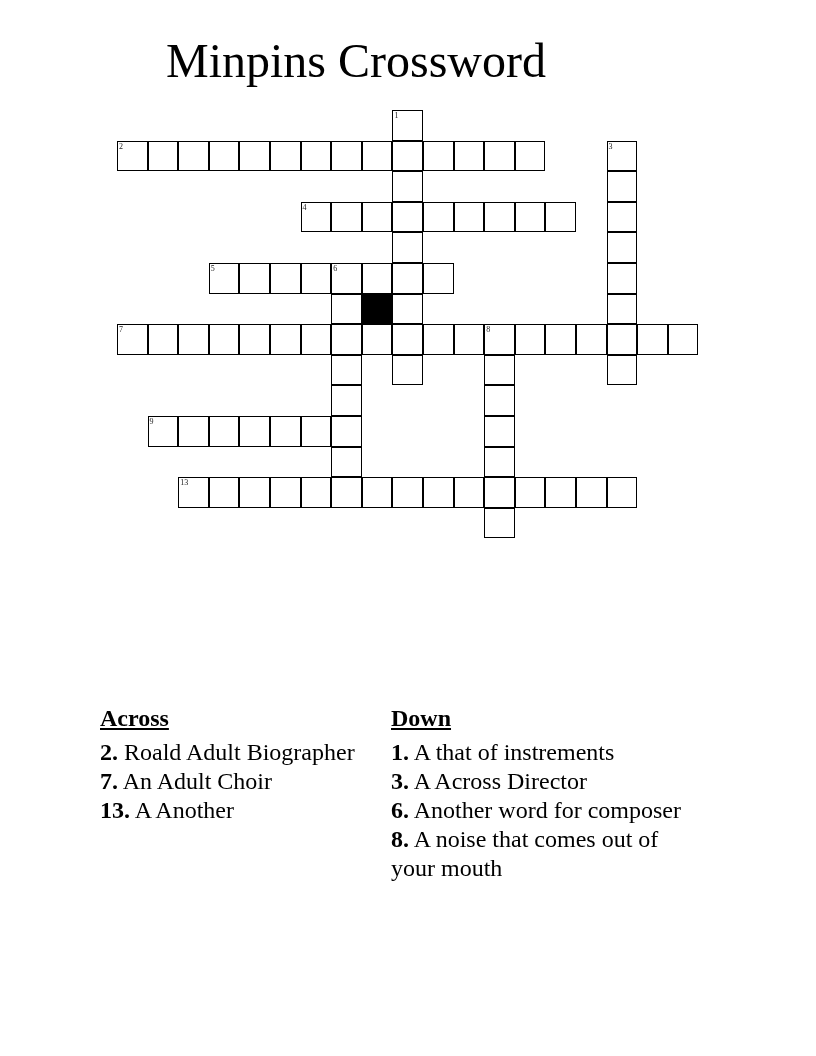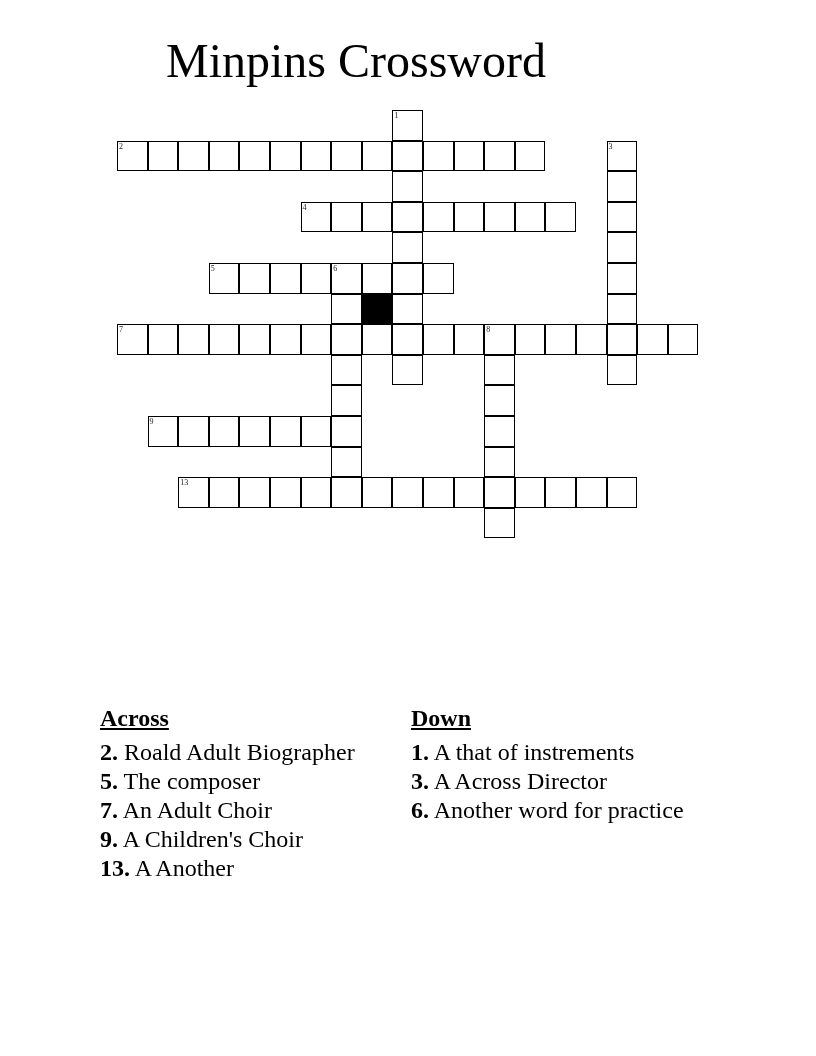--- a/index.html
+++ b/index.html
@@ -11,7 +11,7 @@
   .num { position:absolute; left:1px; top:0px; font-size:8px; line-height:9px; font-family:"Liberation Serif", serif; color:#222; }
   .clues { position:absolute; top:704px; font-size:24px; line-height:29px; }
   .clues.across { left:56px; width:330px;margin-left:44px; }
-  .clues.down { left:411px; width:310px; }
+  .clues.down { left:391px; width:310px; }
   .clue-head { font-weight:bold; text-decoration:underline; margin-bottom:5px; }
   .clue b { font-weight:bold; }
 </style>

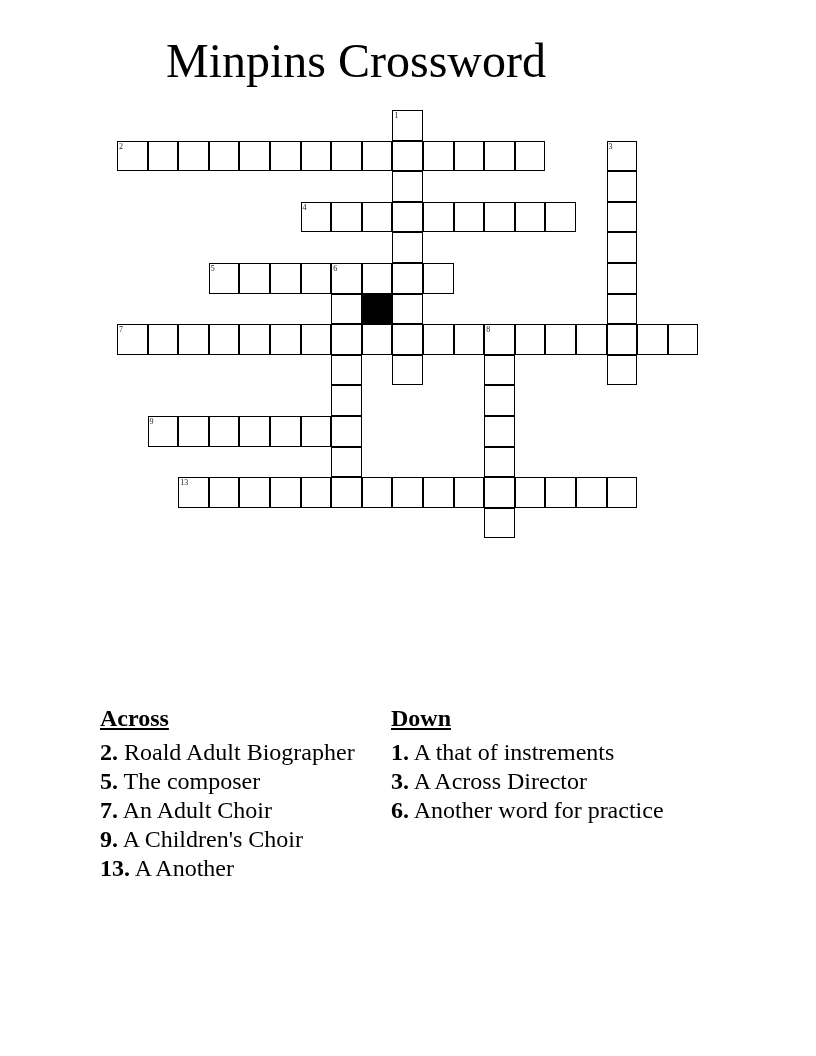--- a/index.html
+++ b/index.html
@@ -140,7 +140,6 @@
 <div class="clues across">
   <div class="clue-head">Across</div>
   <div class="clue"><b>2.</b><span> Roald Adult Biographer</span></div>
-  <div class="clue"><b>5.</b><span> The composer</span></div>
   <div class="clue"><b>7.</b><span> An Adult Choir</span></div>
   <div class="clue"><b>9.</b><span> A Children's Choir</span></div>
   <div class="clue"><b>13.</b><span> A Another</span></div>

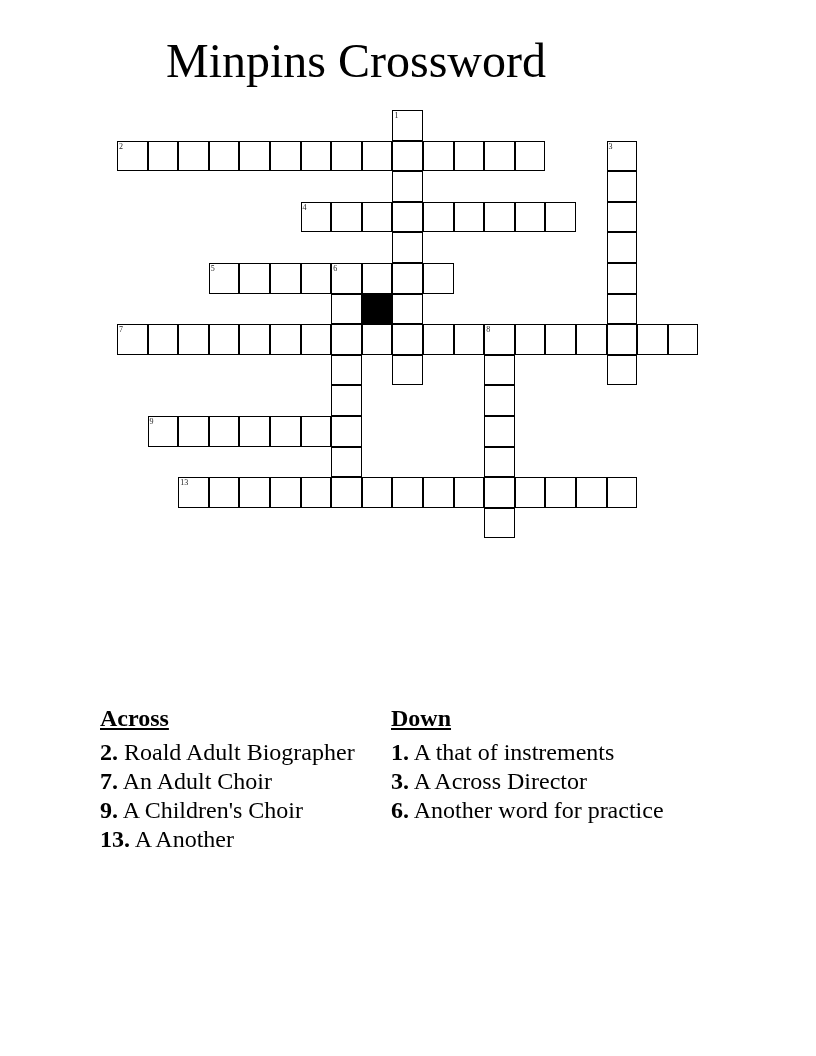--- a/index.html
+++ b/index.html
@@ -141,7 +141,6 @@
   <div class="clue-head">Across</div>
   <div class="clue"><b>2.</b><span> Roald Adult Biographer</span></div>
   <div class="clue"><b>7.</b><span> An Adult Choir</span></div>
-  <div class="clue"><b>9.</b><span> A Children's Choir</span></div>
   <div class="clue"><b>13.</b><span> A Another</span></div>
 </div>
 

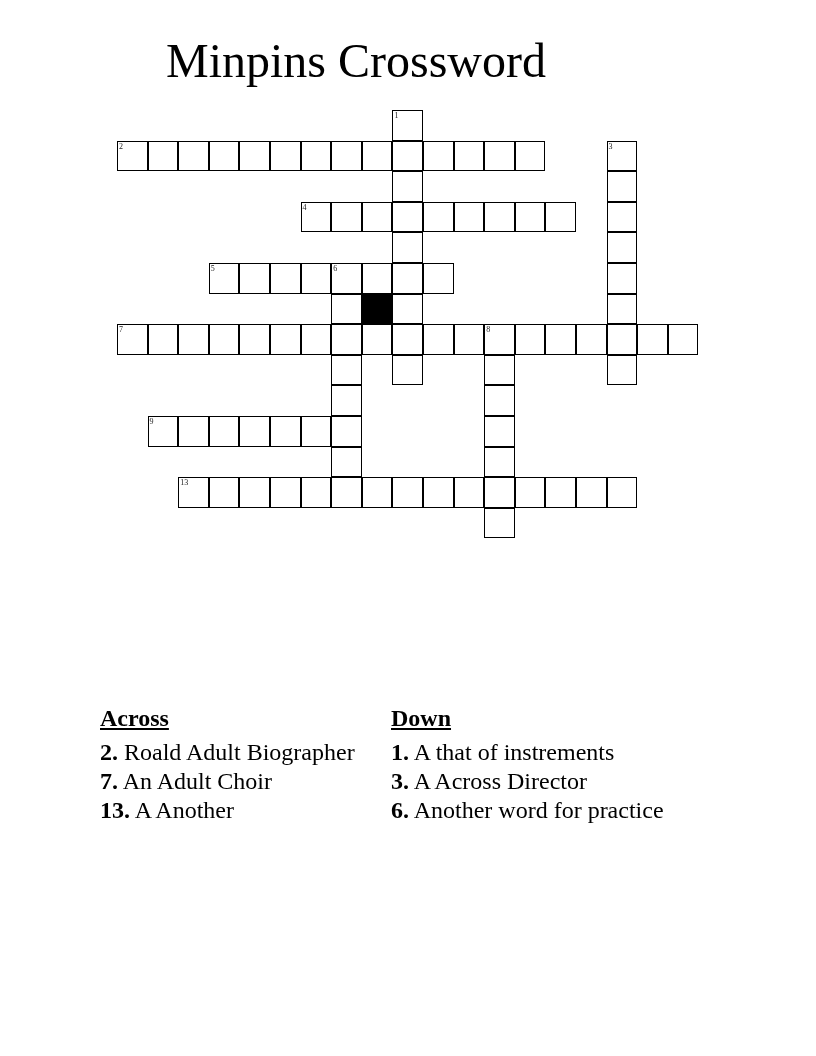--- a/index.html
+++ b/index.html
@@ -148,7 +148,7 @@
   <div class="clue-head">Down</div>
   <div class="clue"><b>1.</b><span> A that of instrements</span></div>
   <div class="clue"><b>3.</b><span> A Across Director</span></div>
-  <div class="clue"><b>6.</b><span> Another word for practice</span></div>
+  <div class="clue"><b>6.</b><span> Another word for composer</span></div>
 </div>
 
 </body></html>

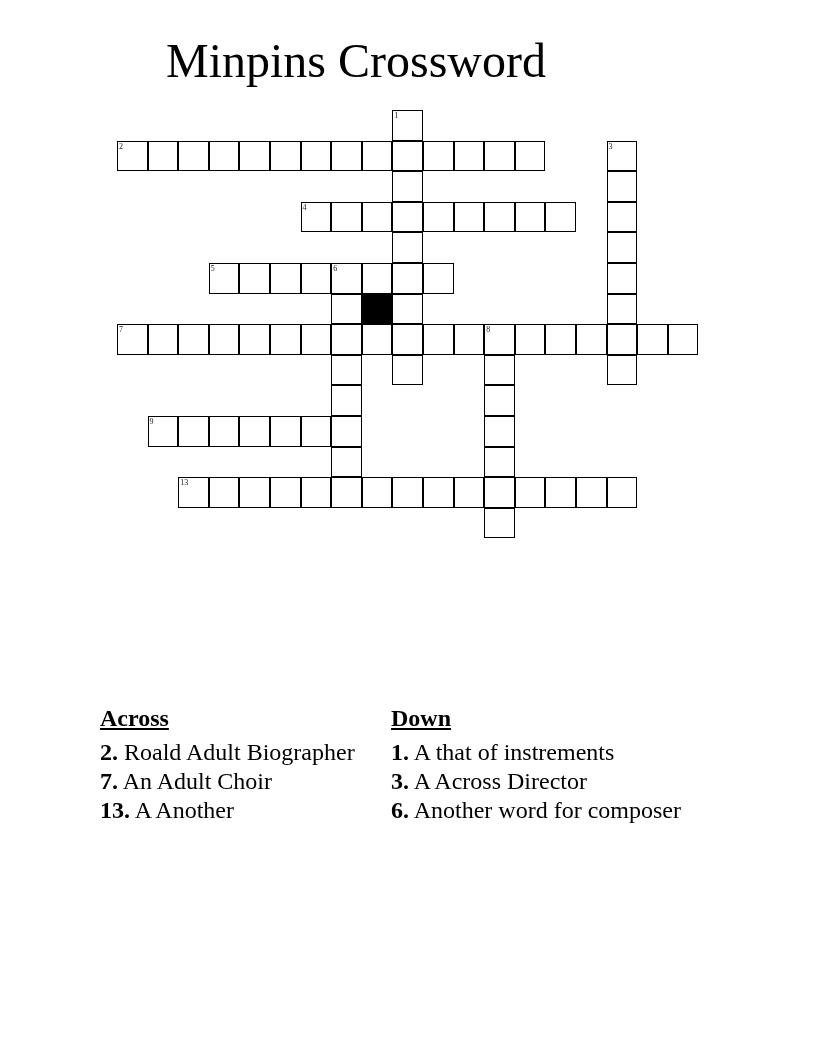--- a/index.html
+++ b/index.html
@@ -149,6 +149,7 @@
   <div class="clue"><b>1.</b><span> A that of instrements</span></div>
   <div class="clue"><b>3.</b><span> A Across Director</span></div>
   <div class="clue"><b>6.</b><span> Another word for composer</span></div>
+  <div class="clue"><b>8.</b><span> A noise that comes out of your mouth</span></div>
 </div>
 
 </body></html>

